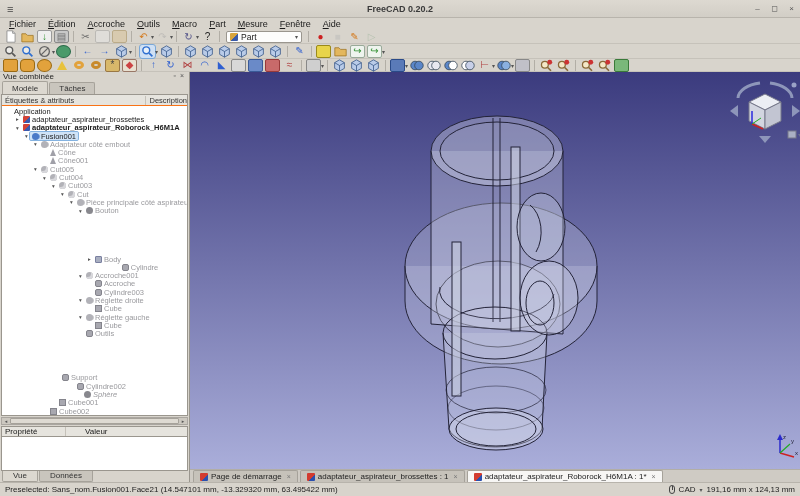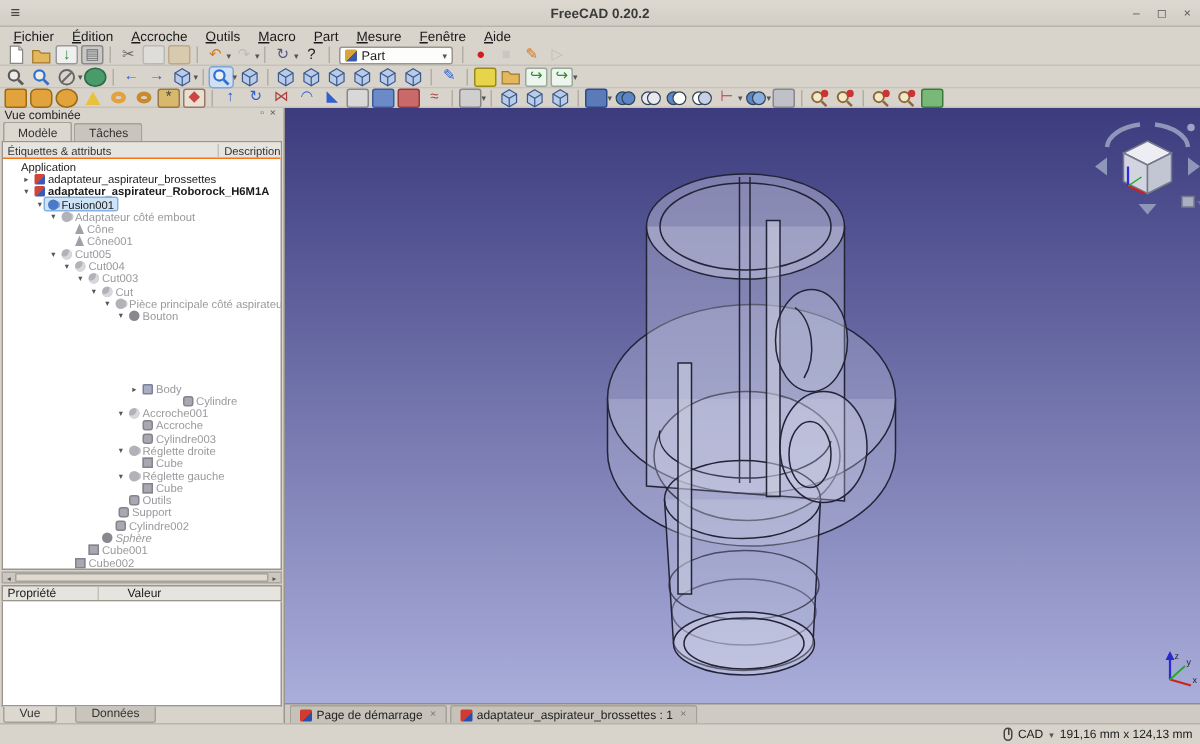--- a/index.html
+++ b/index.html
@@ -551,7 +551,7 @@
               <span class="tlabel">Outils</span>
             </span>
           </div>
-          <div class="trow dis" style="padding-left: 68px;">
+          <div class="trow dis" style="padding-left: 51px; margin-top: 36px;">
             <span class="texp"></span>
             <span class="tsel">
               <span class="tico ic-cylinder"></span>

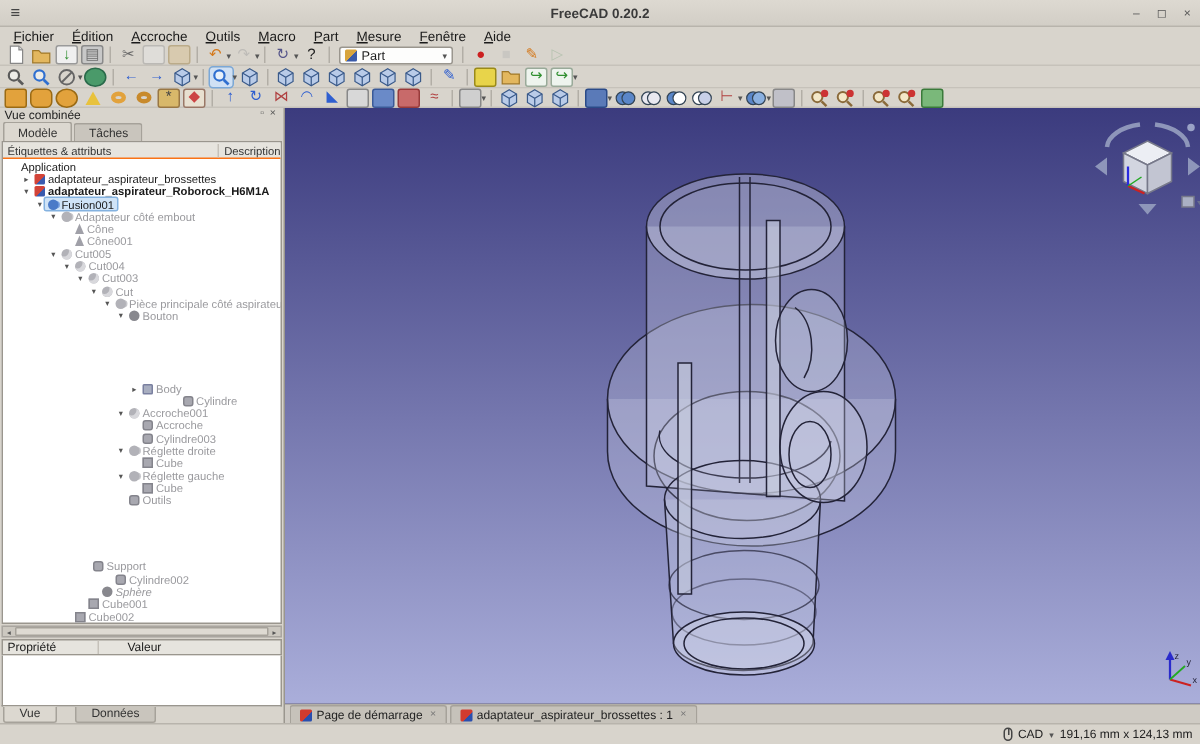--- a/index.html
+++ b/index.html
@@ -565,7 +565,7 @@
               <span class="tlabel">Cylindre002</span>
             </span>
           </div>
-          <div class="trow dis" style="padding-left: 57px; font-style: italic;">
+          <div class="trow dis" style="padding-left: 73px; font-style: italic;">
             <span class="texp"></span>
             <span class="tsel">
               <span class="tico ic-sphere"></span>

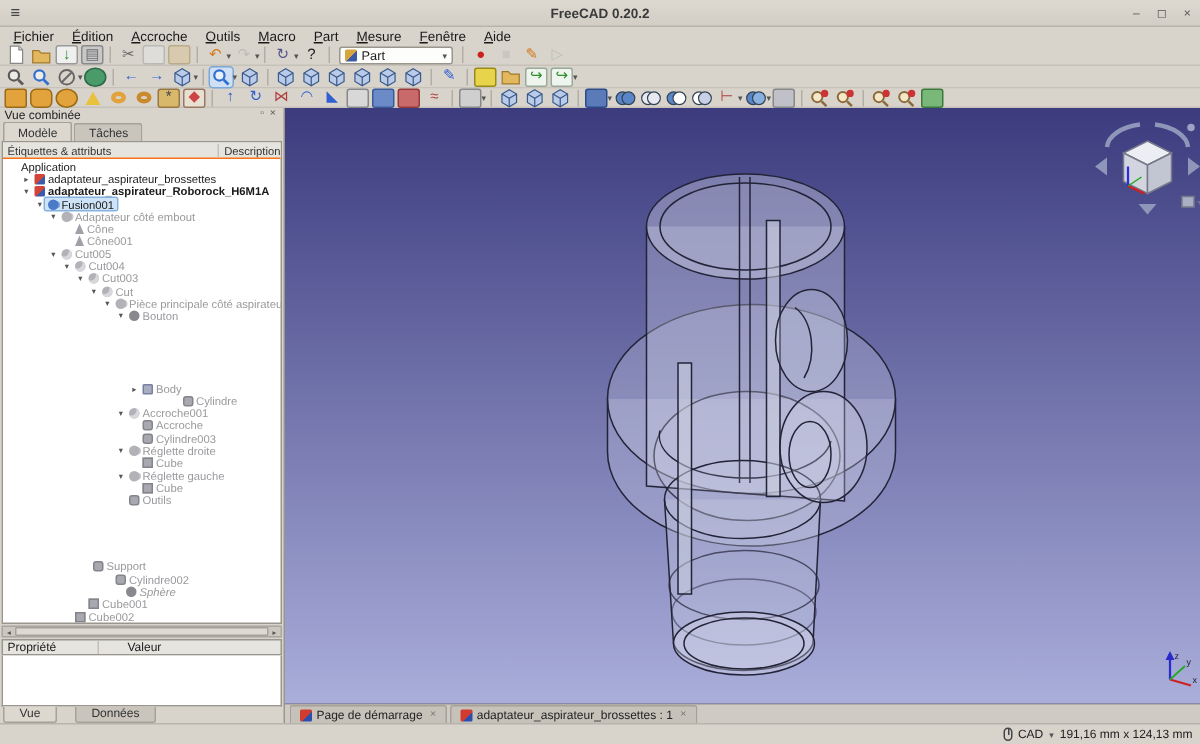--- a/index.html
+++ b/index.html
@@ -73,7 +73,7 @@
   .ph1 { width:64px; padding-left:3px; border-right:1px solid #c5c1b9; }
   .ph2 { flex:1; padding-left:3px;margin-left:16px; }
   .prop-body { height:106px; margin:0 1px; background:#fff; border:1px solid #9a968e; border-top:none; }
-  .bottom-tabs { height:13px; display:flex; align-items:flex-start; padding-left:2px; gap:12px; }
+  .bottom-tabs { height:13px; display:flex; align-items:flex-start; padding-left:2px; gap:1px; }
   .btab { font-size:8px; padding:0 10px 1px 10px; background:#c9c5bd; border:1px solid #a6a29a; border-top:none; border-radius:0 0 2px 2px; color:#333; }
   .btab.active { background:#dcd8d0; }
 

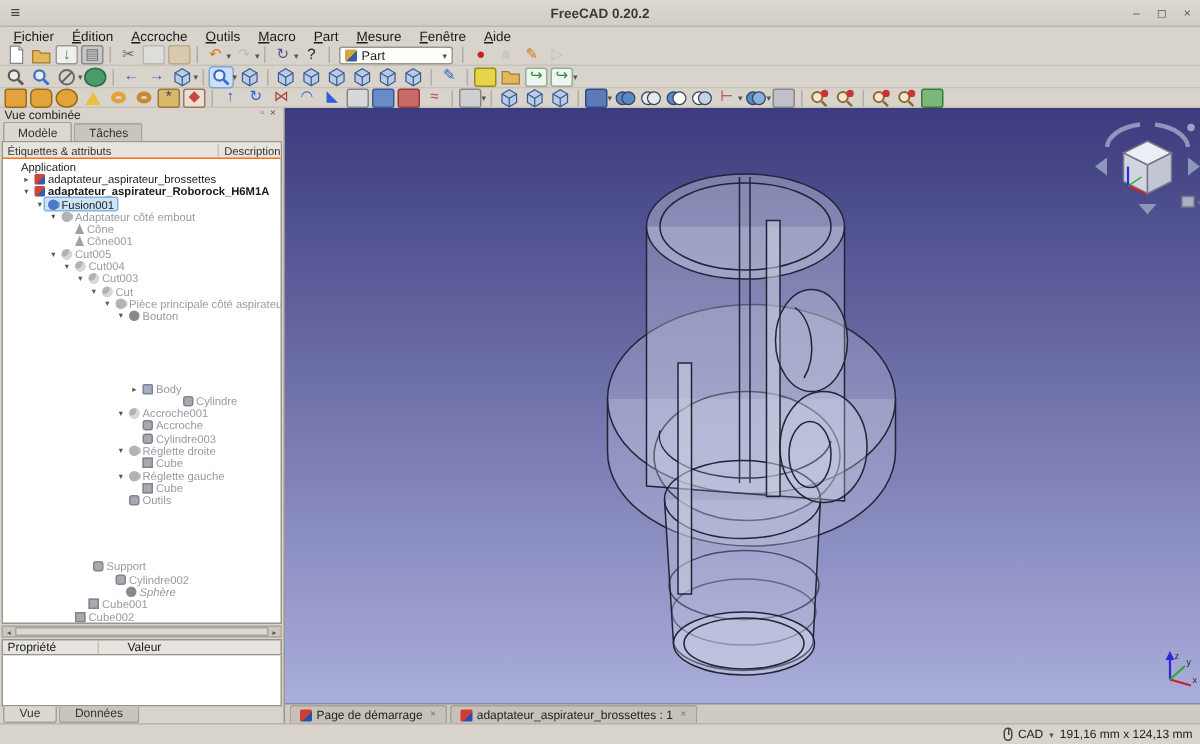--- a/index.html
+++ b/index.html
@@ -683,6 +683,11 @@
     <span>adaptateur_aspirateur_brossettes : 1</span>
     <span class="mclose">×</span>
         </span>
+        <span class="mtab active">
+          <span class="fcico"></span>
+    <span>adaptateur_aspirateur_Roborock_H6M1A : 1*</span>
+    <span class="mclose">×</span>
+        </span>
       </div>
   </div>
 </div>

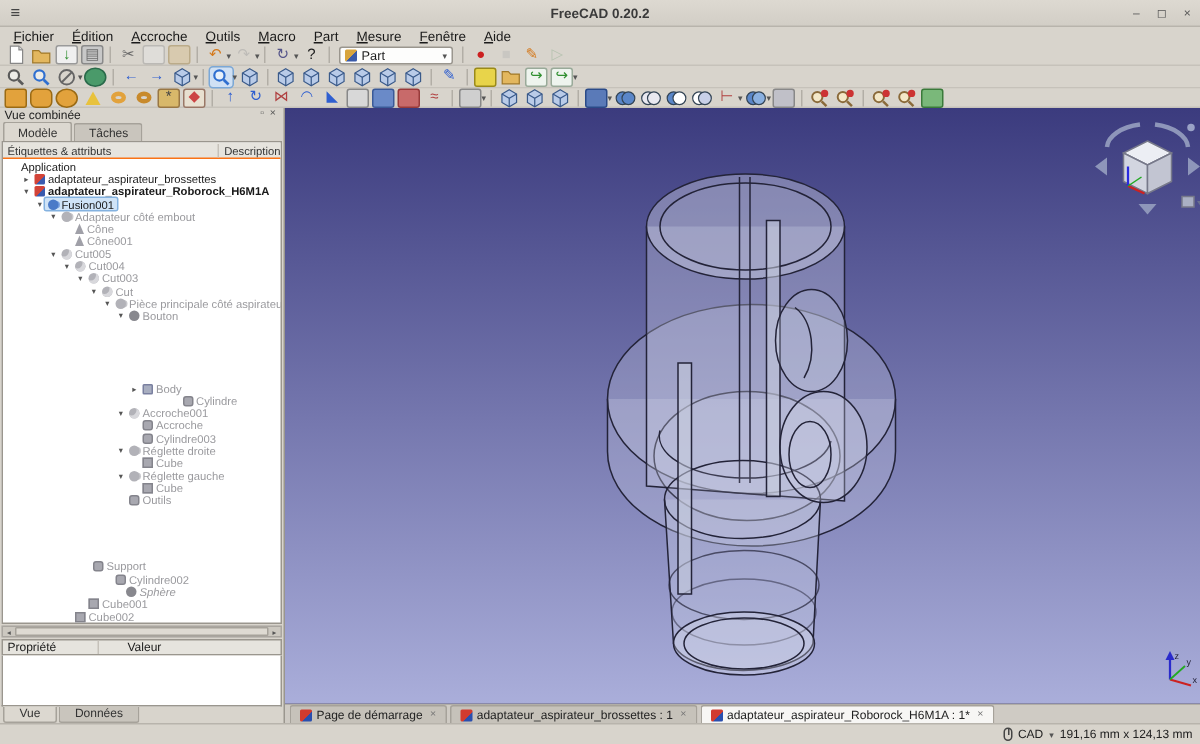--- a/index.html
+++ b/index.html
@@ -693,6 +693,7 @@
 </div>
 
 <div class="statusbar">
+  <span>Preselected: Sans_nom.Fusion001.Face21 (14.547101 mm, -13.329320 mm, 63.495422 mm)</span>
   <span class="sspace"></span>
   <span class="mouse-icon">
       <i></i>

